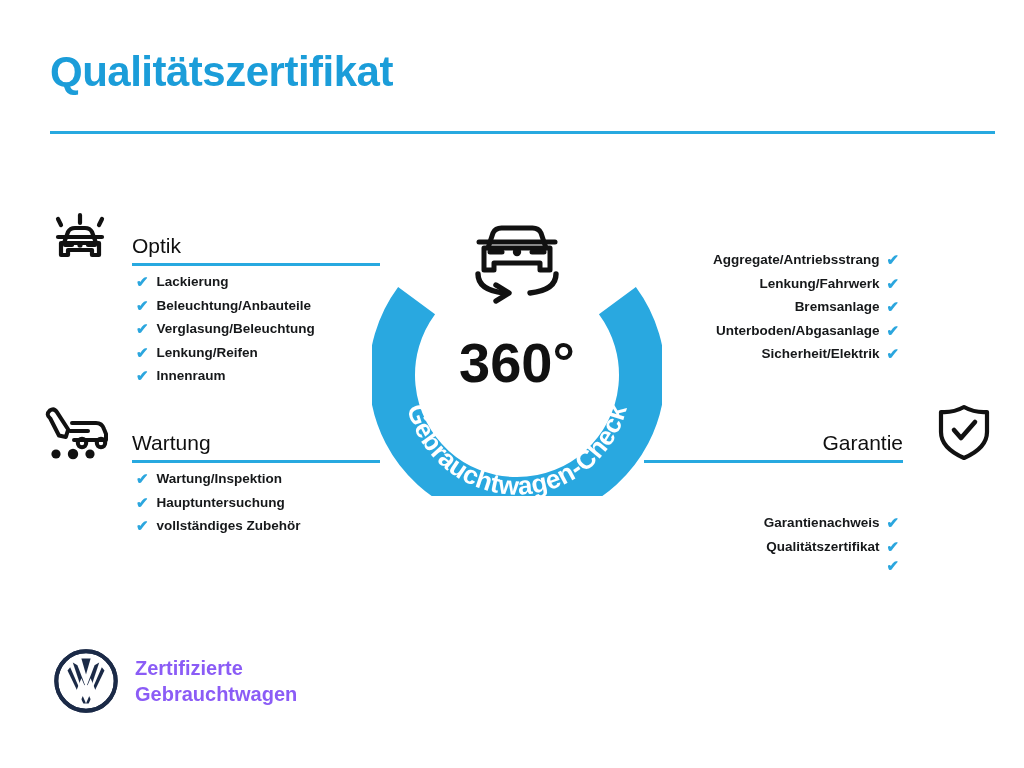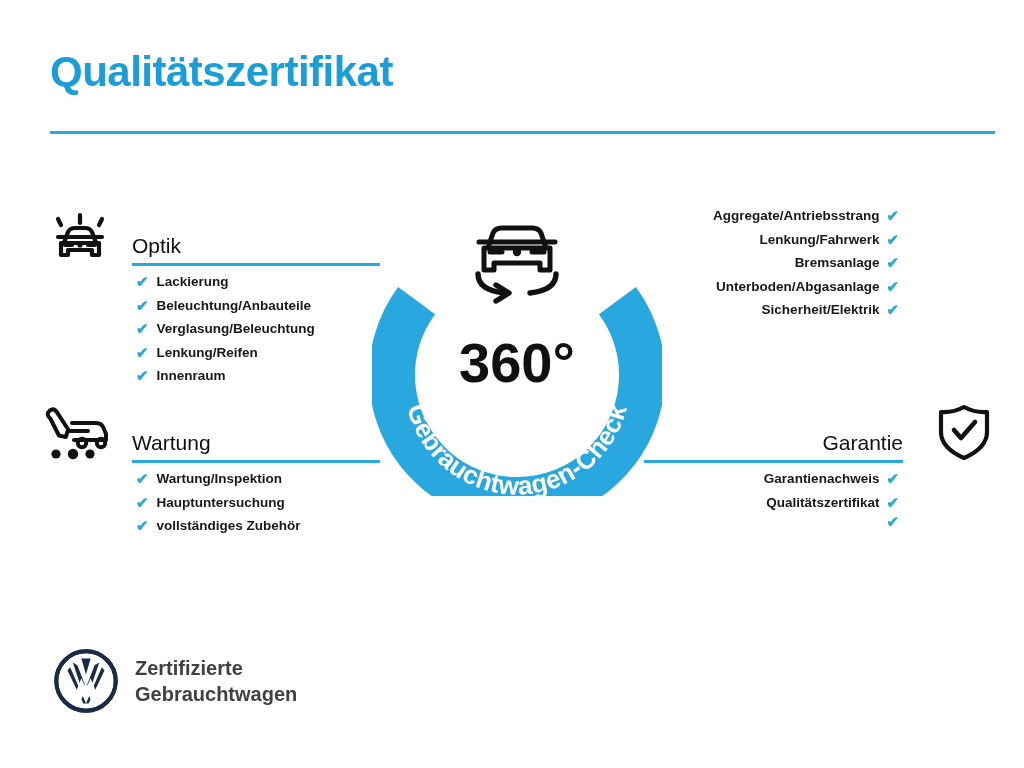--- a/index.html
+++ b/index.html
@@ -95,7 +95,7 @@
     white-space: nowrap;
   }
   .left .sec-list  { padding-left: 92px; }
-  .right .sec-list { padding-right: 96px; }
+  .right .sec-list { padding-right: 96px; margin-top: 44px; }
   .left .sec-list li  { justify-content: flex-start; }
   .right .sec-list li { justify-content: flex-end; }
 

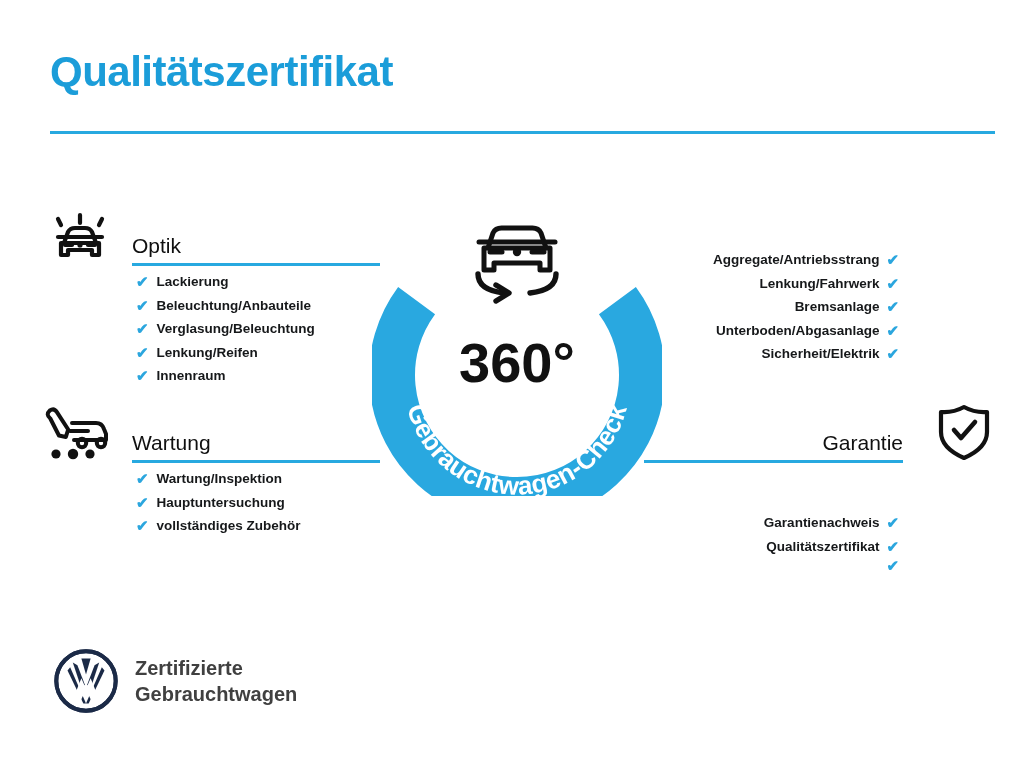--- a/index.html
+++ b/index.html
@@ -133,7 +133,7 @@
     margin-left: 16px;
     font-size: 20px;
     font-weight: bold;
-    color: #404040;
+    color: #8b5cf6;
     line-height: 26px;
     white-space: nowrap;
   }

